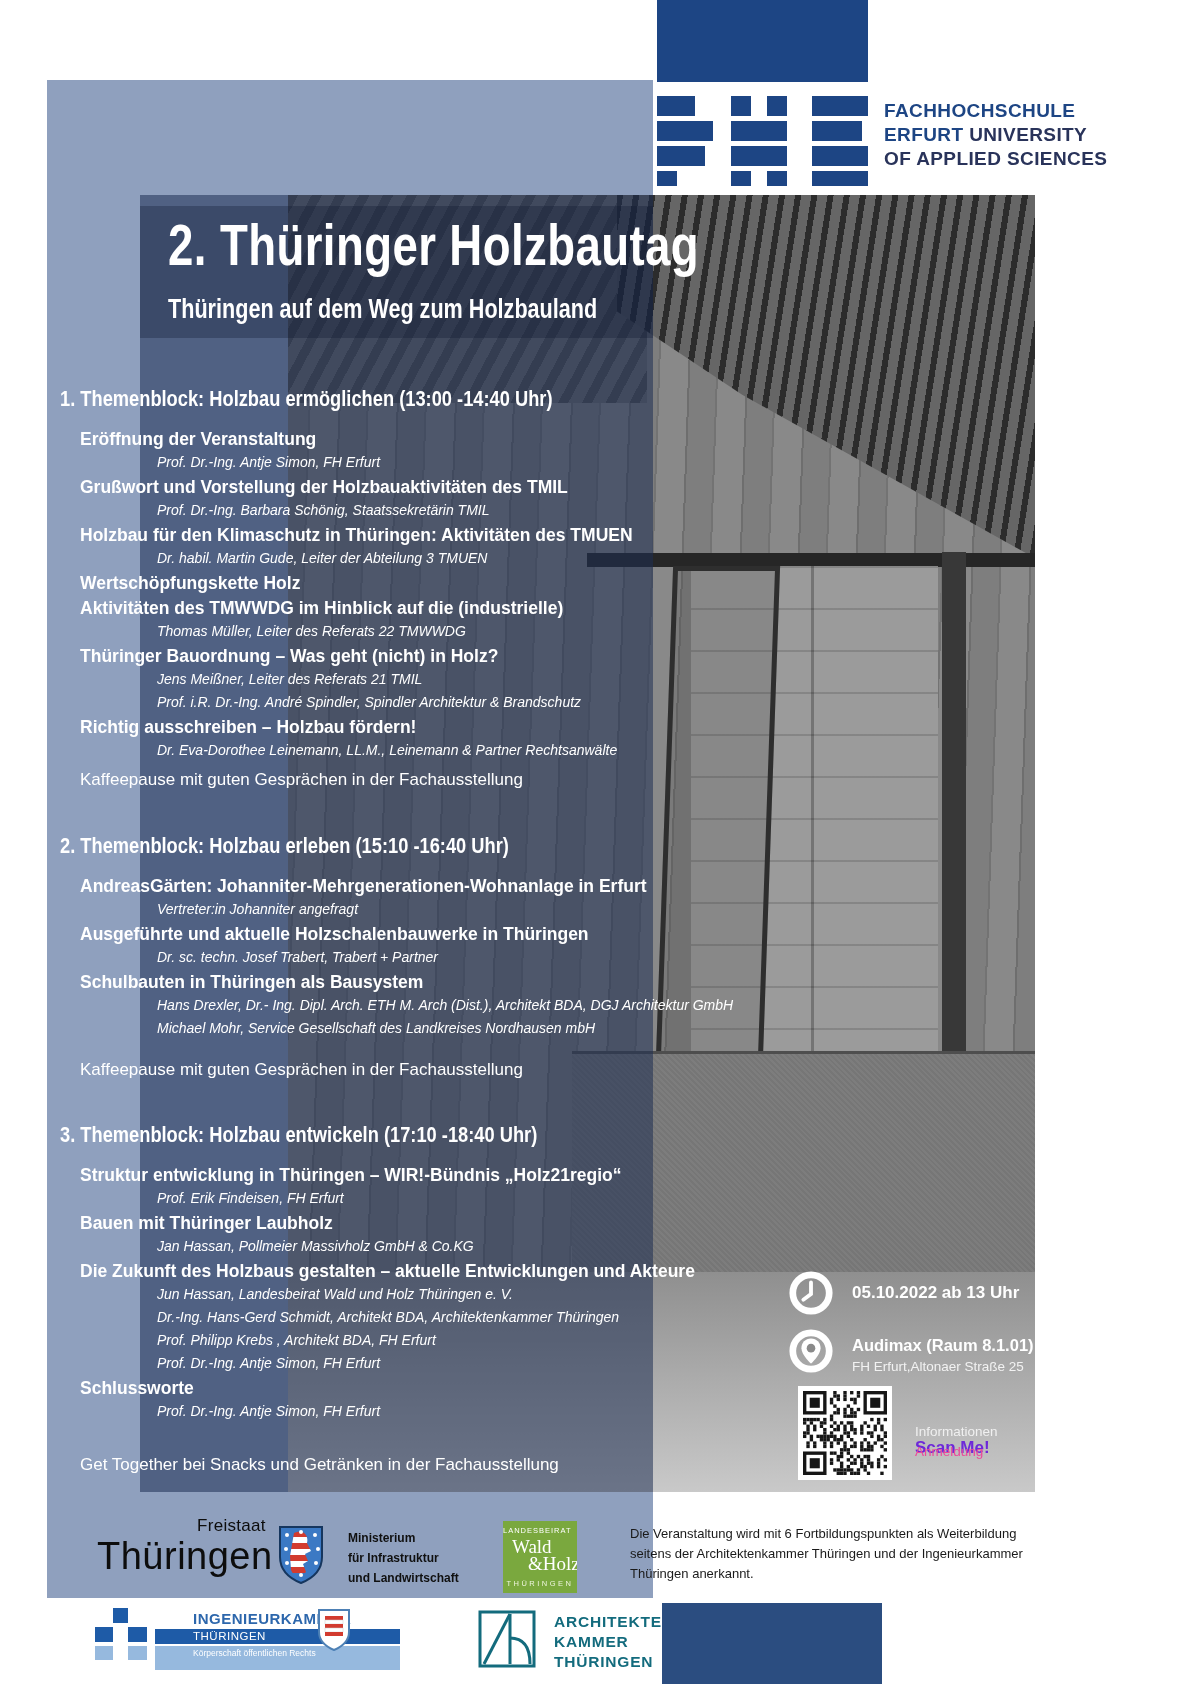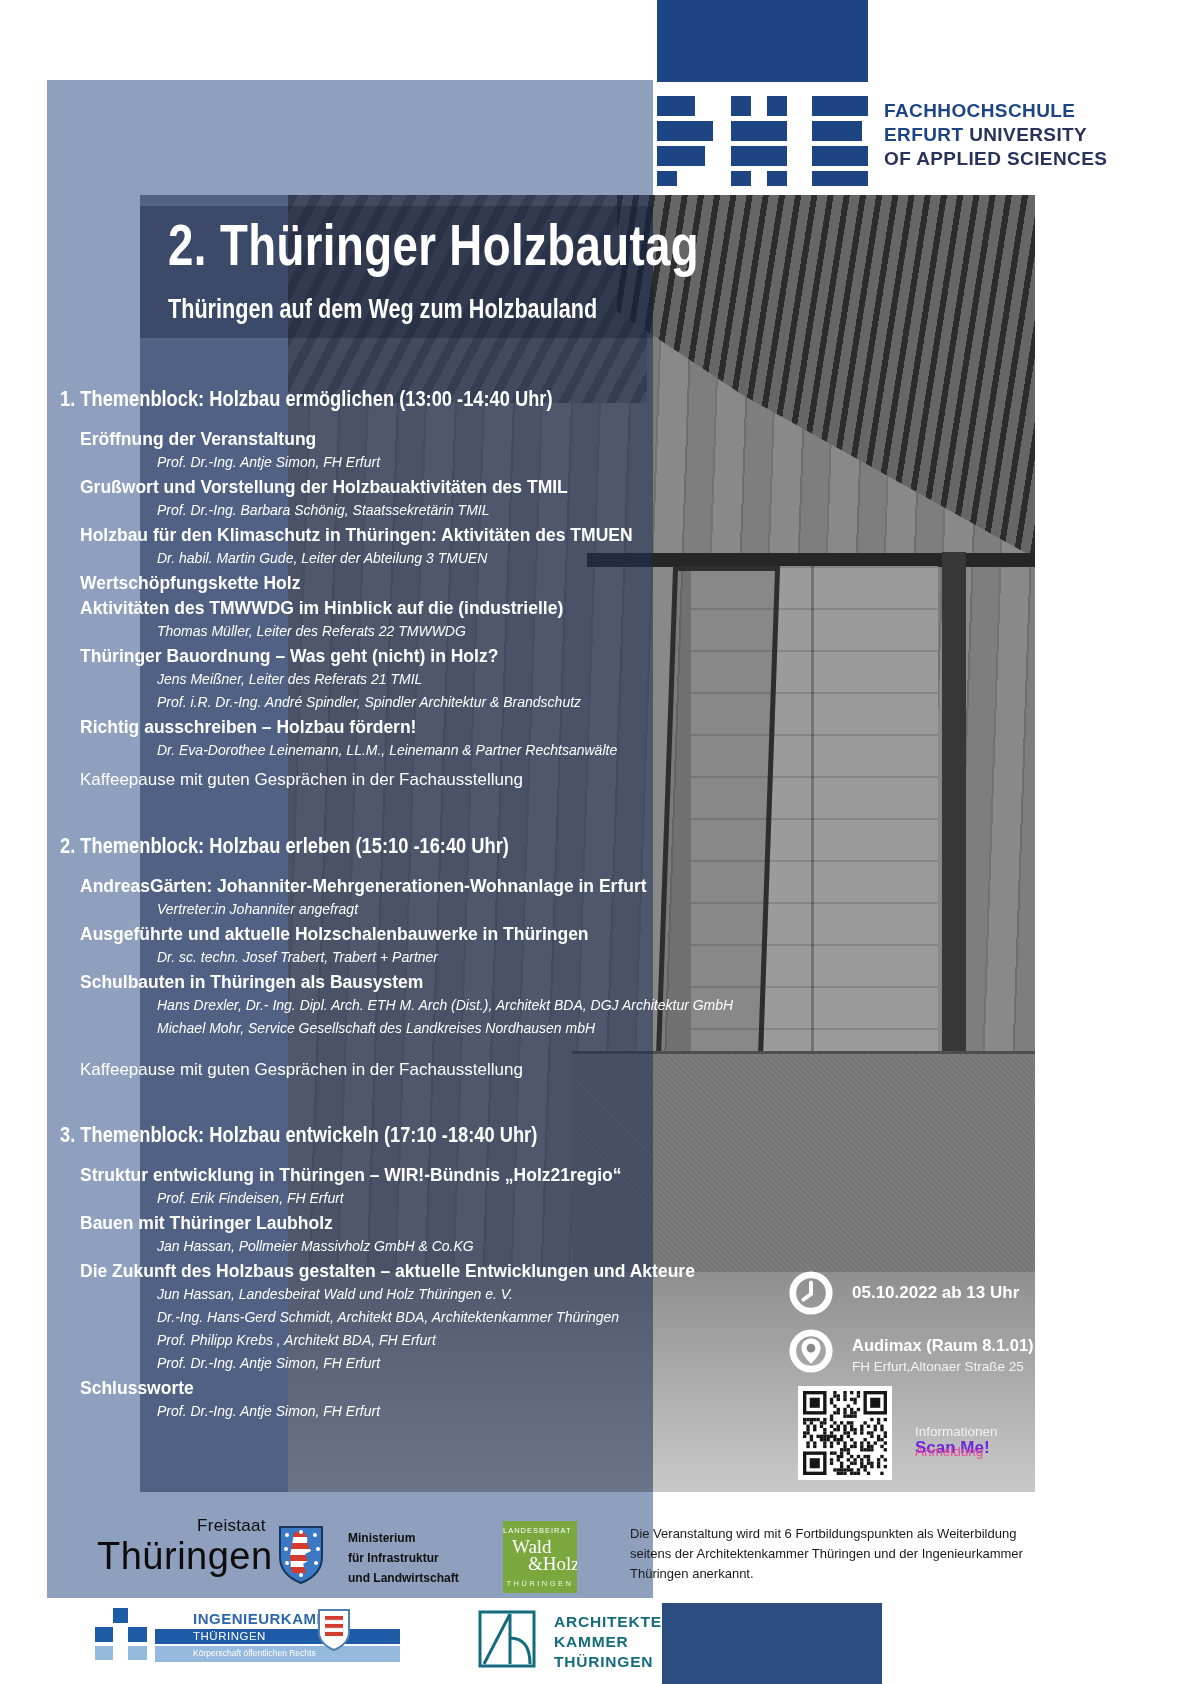--- a/index.html
+++ b/index.html
@@ -201,6 +201,7 @@
     </div>
   <div class="note note1">Kaffeepause mit guten Gesprächen in der Fachausstellung</div>
   <div class="note note2">Kaffeepause mit guten Gesprächen in der Fachausstellung</div>
+  <div class="note note3">Get Together bei Snacks und Getränken in der Fachausstellung</div>
 
   <div class="info-icon icon-clock">
     <svg width="46" height="46" viewBox="0 0 48 48">

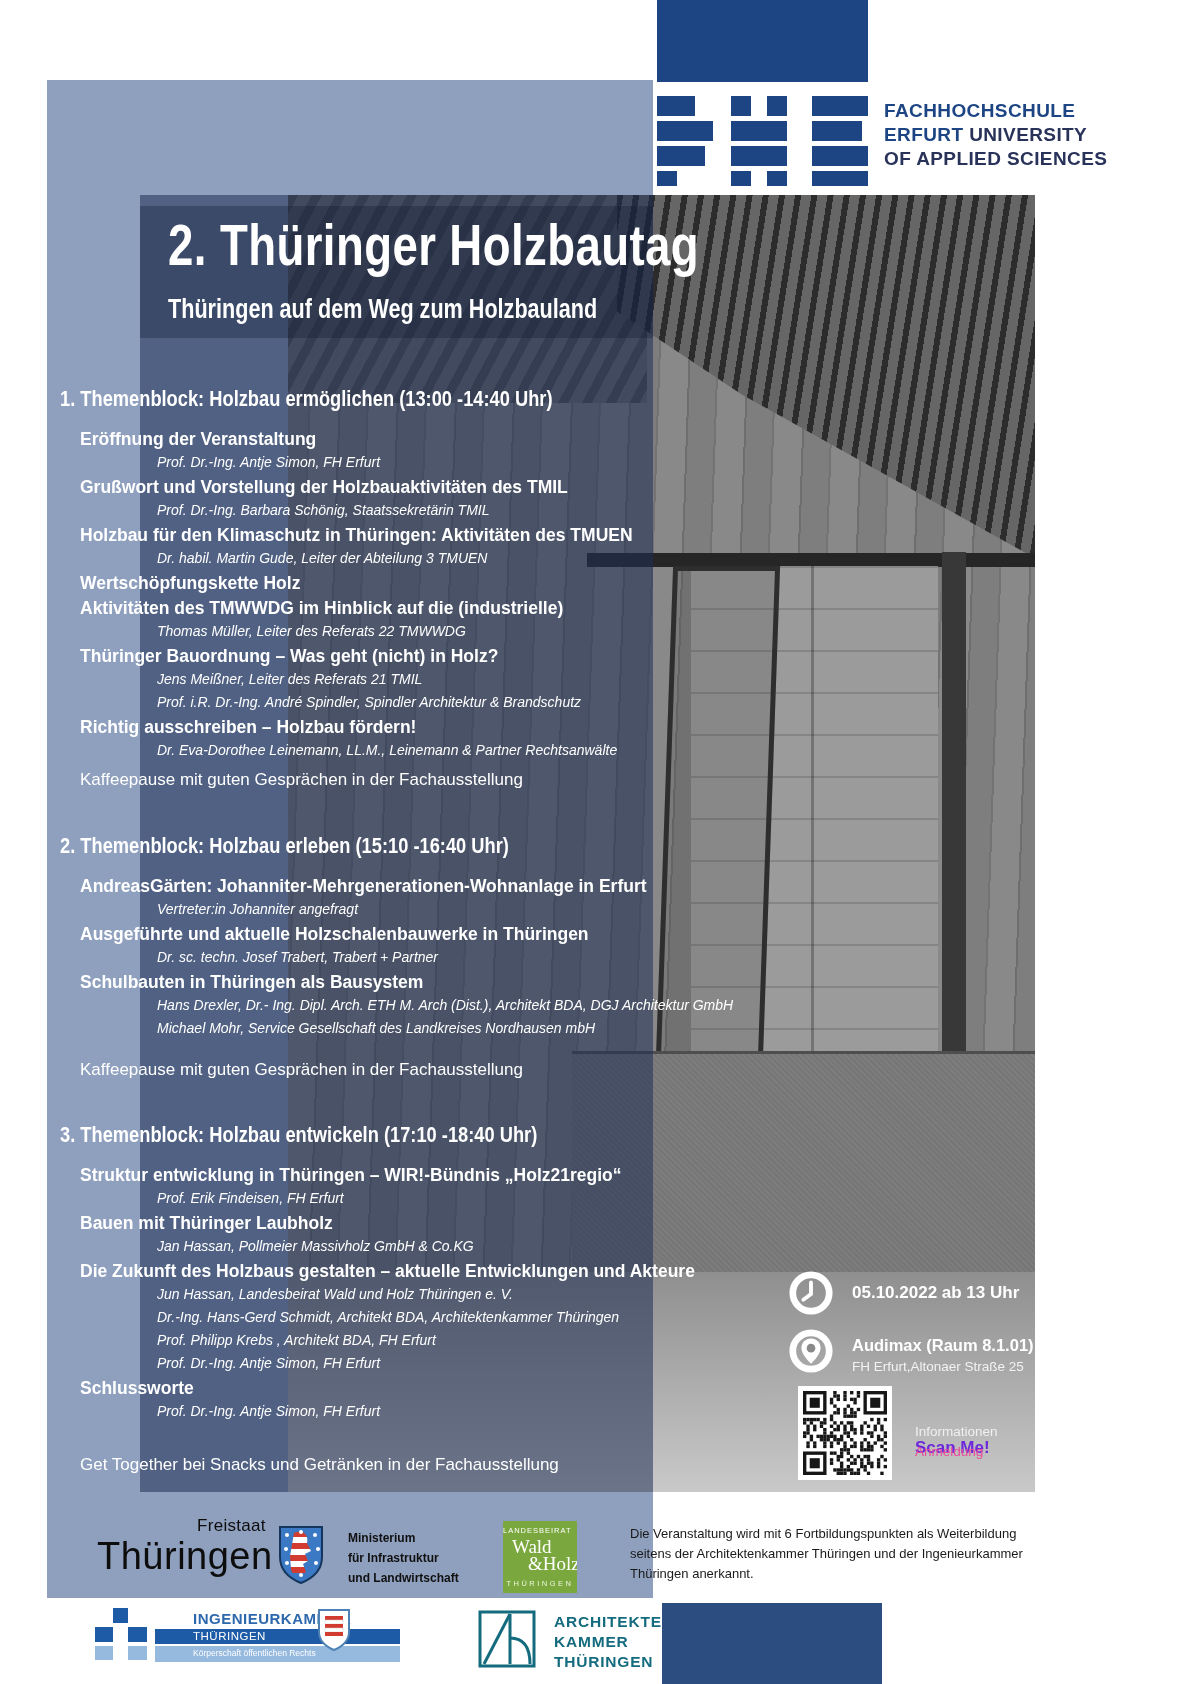--- a/index.html
+++ b/index.html
@@ -94,7 +94,7 @@
   .ik-t1{position:absolute;left:98px;top:2px;color:#2d67ac;font-weight:bold;font-size:15px;letter-spacing:.5px;}
   .ik-bar-navy{position:absolute;left:60px;top:21px;width:245px;height:15px;background:#1e5ba7;}
   .ik-t2{position:absolute;left:38px;top:1px;color:#fff;font-size:11.5px;letter-spacing:.5px;}
-  .ik-bar-light{position:absolute;left:60px;top:38px;width:245px;height:16px;background:#96b9de;}
+  .ik-bar-light{position:absolute;left:60px;top:38px;width:245px;height:24px;background:#96b9de;}
   .ik-t3{position:absolute;left:38px;top:2px;color:#fff;font-size:8.5px;}
   .ik-emblem{position:absolute;left:222px;top:0;width:34px;height:44px;}
   .ak-logo{position:absolute;left:478px;top:1610px;width:230px;height:60px;}

